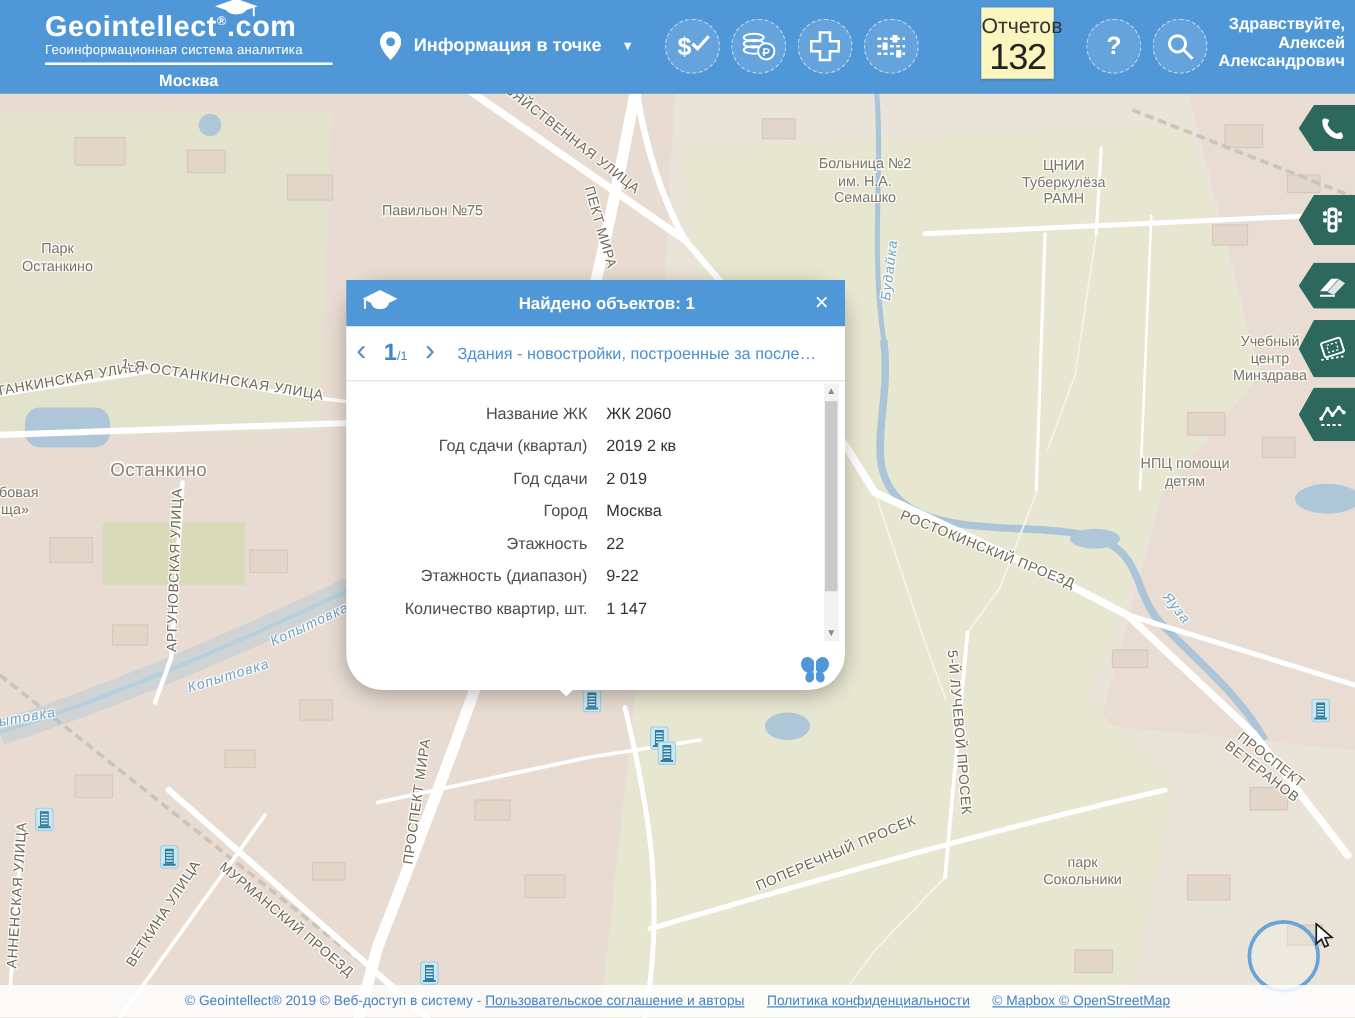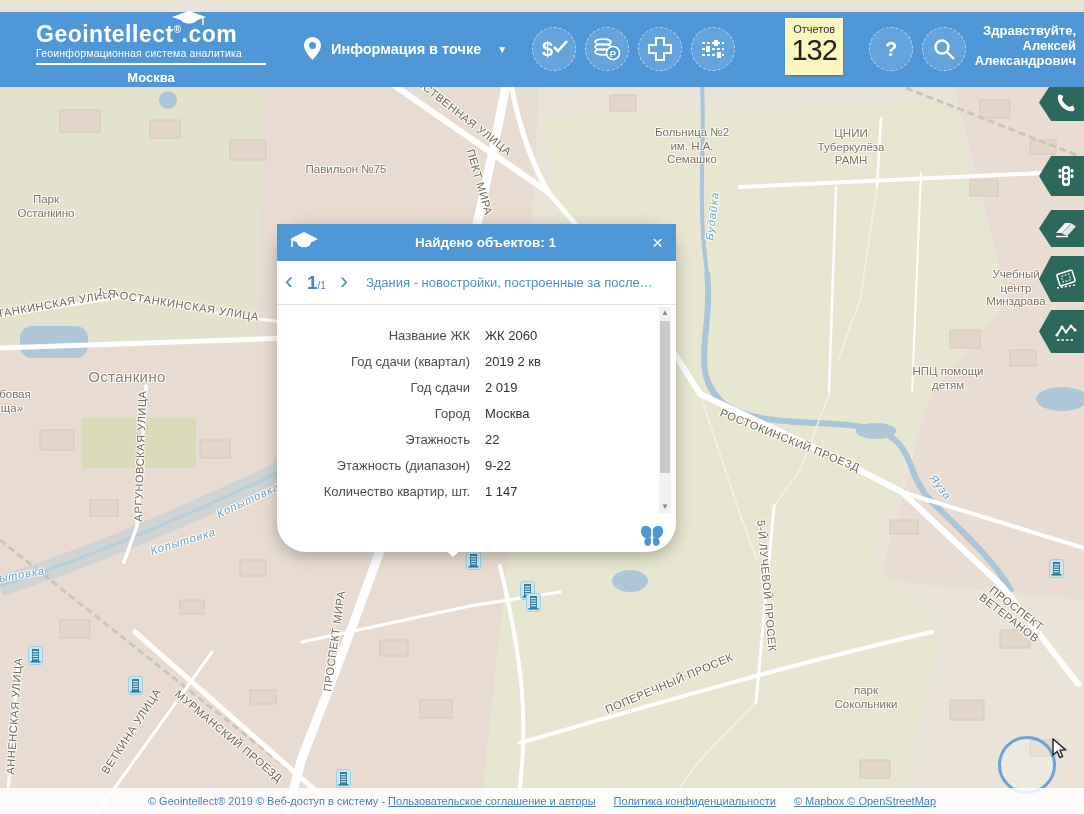--- a/index.html
+++ b/index.html
@@ -22,7 +22,7 @@
   #cursor{position:absolute;left:1052px;top:738px;}
 
   
-  #header{position:absolute;left:0;top:12px;width:1084px;height:75px;background:#4f97d7;z-index:30;
+  #header{position:absolute;left:0;top:0;width:1084px;height:75px;background:#4f97d7;z-index:30;
     display:flex;align-items:flex-start;color:#fff;}
   #logo{margin:6px 0 0 28px;position:relative;width:238px;}
   #logo .row{display:flex;align-items:flex-start;}

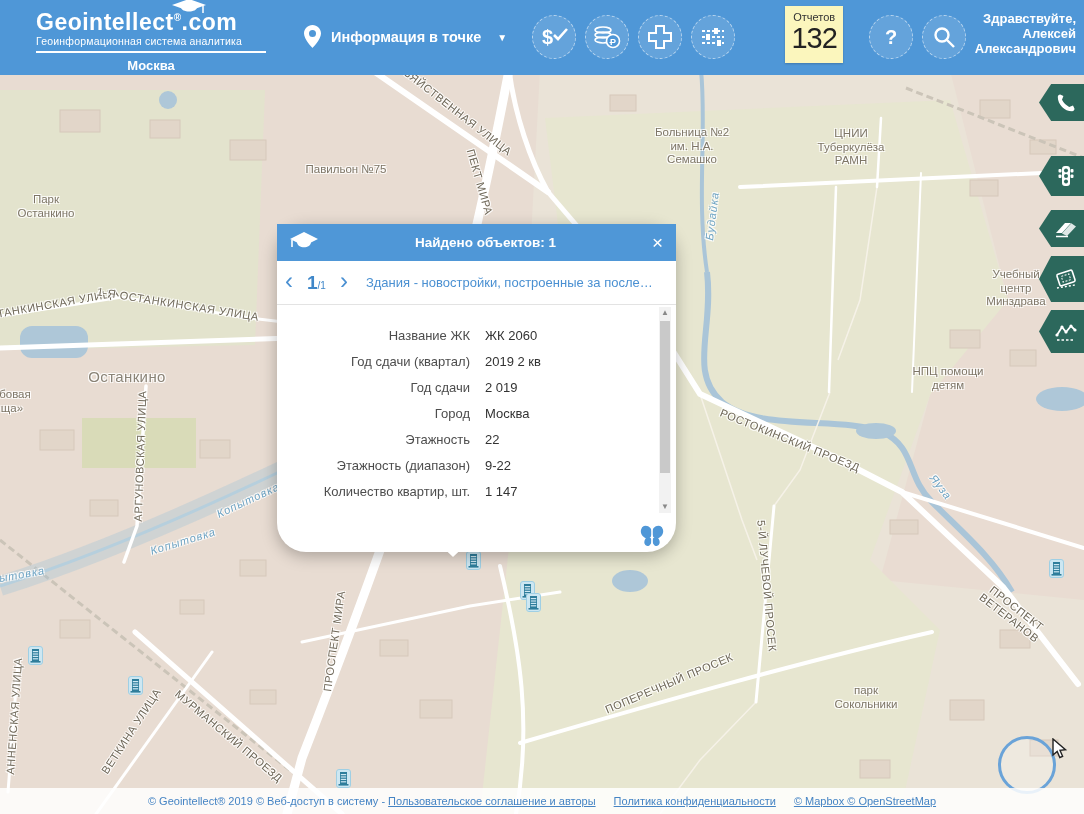--- a/index.html
+++ b/index.html
@@ -43,7 +43,7 @@
   #tools{display:flex;gap:9px;margin:15px 0 0 25px;}
   #reports{width:58px;height:57px;background:#fbf6bd;margin:6px 0 0 50px;text-align:center;cursor:pointer;
     box-shadow:0 1px 2px rgba(0,0,0,.2);}
-  #reports .rl{font-size:11px;color:#333;margin-top:5px;}
+  #reports .rl{font-size:17px;color:#333;margin-top:5px;}
   #reports .rc{font-size:29px;color:#222;line-height:30px;letter-spacing:-1px;}
   #help-search{display:flex;gap:9px;margin:15px 0 0 26px;}
   #greeting{margin:11px 8px 0 auto;text-align:right;font-size:13px;font-weight:bold;line-height:15px;

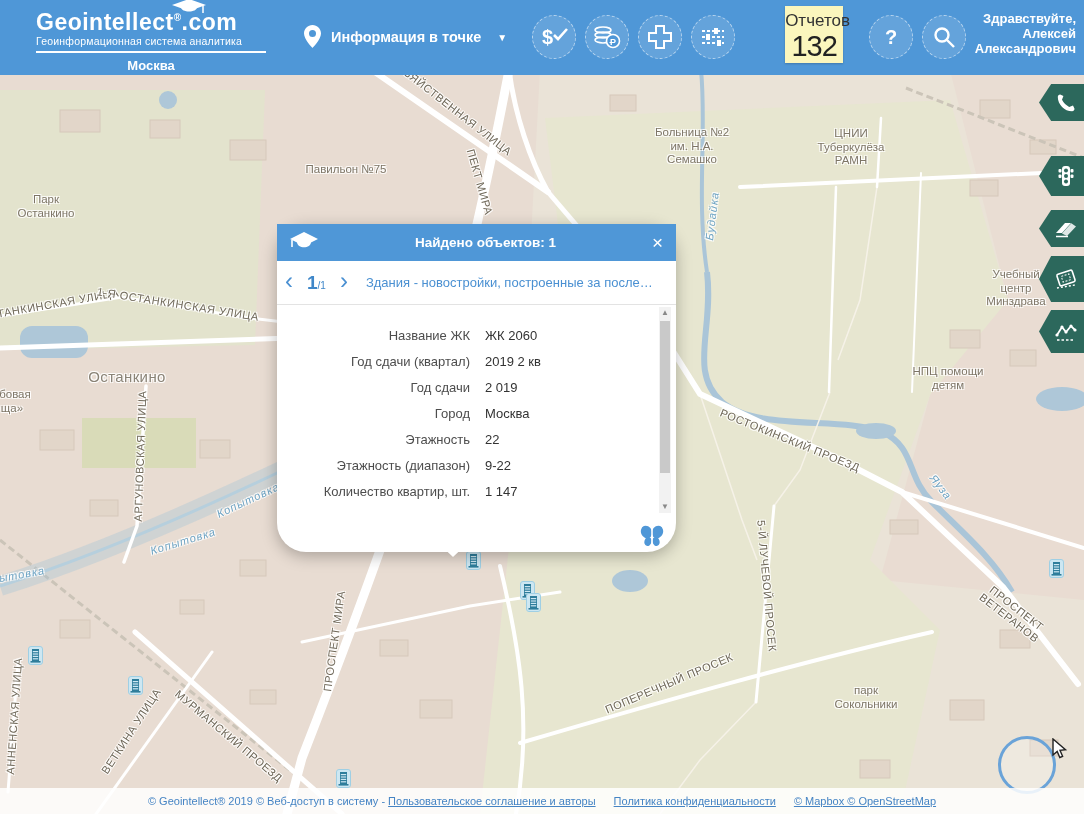--- a/index.html
+++ b/index.html
@@ -65,7 +65,7 @@
   #layer-link{margin-left:10px;margin-right:8px;font-size:13px;color:#4a90d2;white-space:nowrap;
     overflow:hidden;cursor:pointer;}
   #popup-body{position:relative;height:202px;padding-top:12px;box-sizing:content-box;}
-  .field-row{display:flex;height:26px;align-items:flex-end;font-size:13px;}
+  .field-row{display:flex;height:26px;align-items:center;font-size:13px;}
   .field-label{width:193px;text-align:right;color:#4d4d4d;}
   .field-value{margin-left:15px;color:#333;}
   #scrollbar{position:absolute;right:5px;top:2px;width:12px;height:206px;background:#f2f2f2;}

